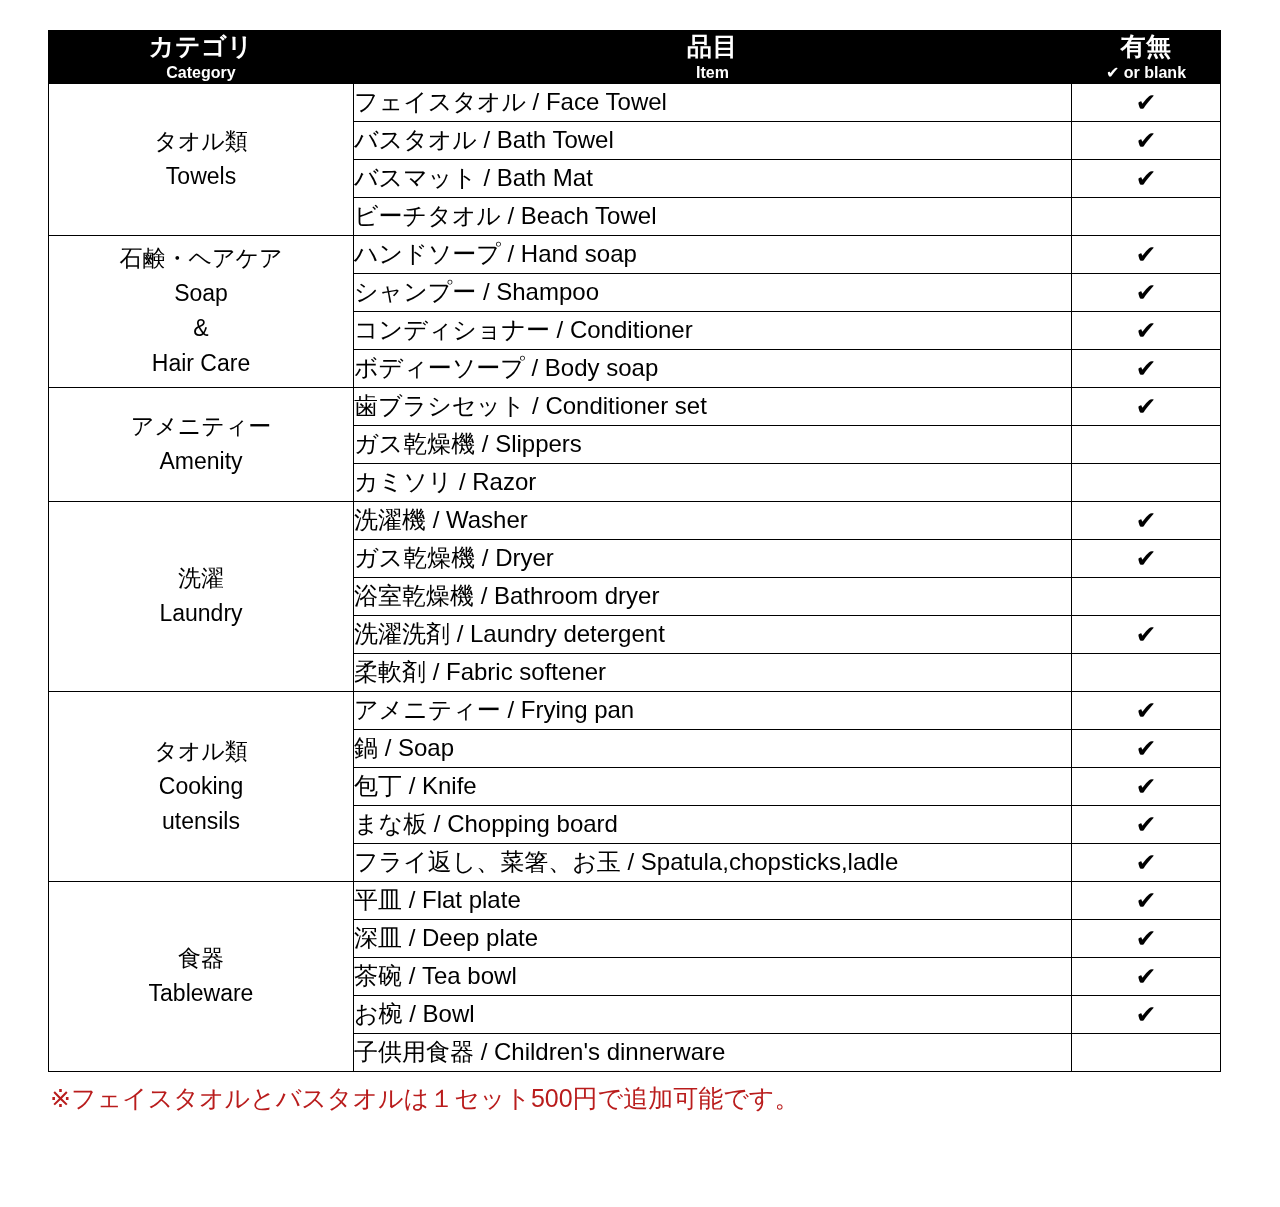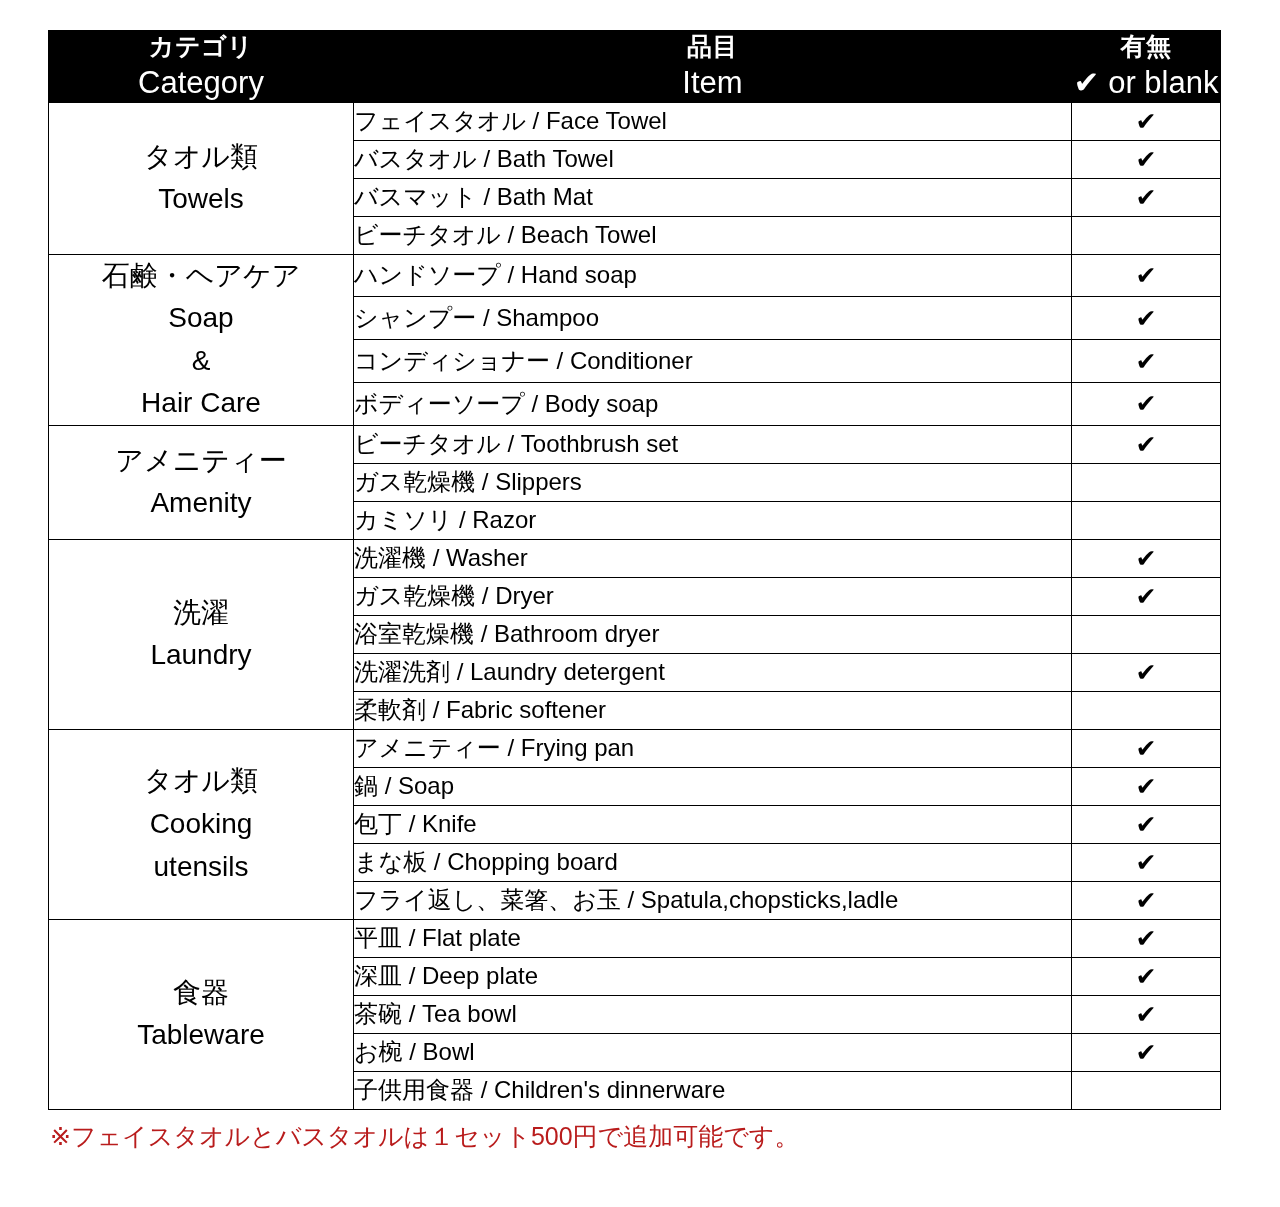--- a/index.html
+++ b/index.html
@@ -49,8 +49,8 @@
   }
   .hd-en {
     display: block;
-    font-size: 31px;
-    font-weight: normal;
+    font-size: 16px;
+    font-weight: bold;
     line-height: 1.26;
   }
   td.cat {

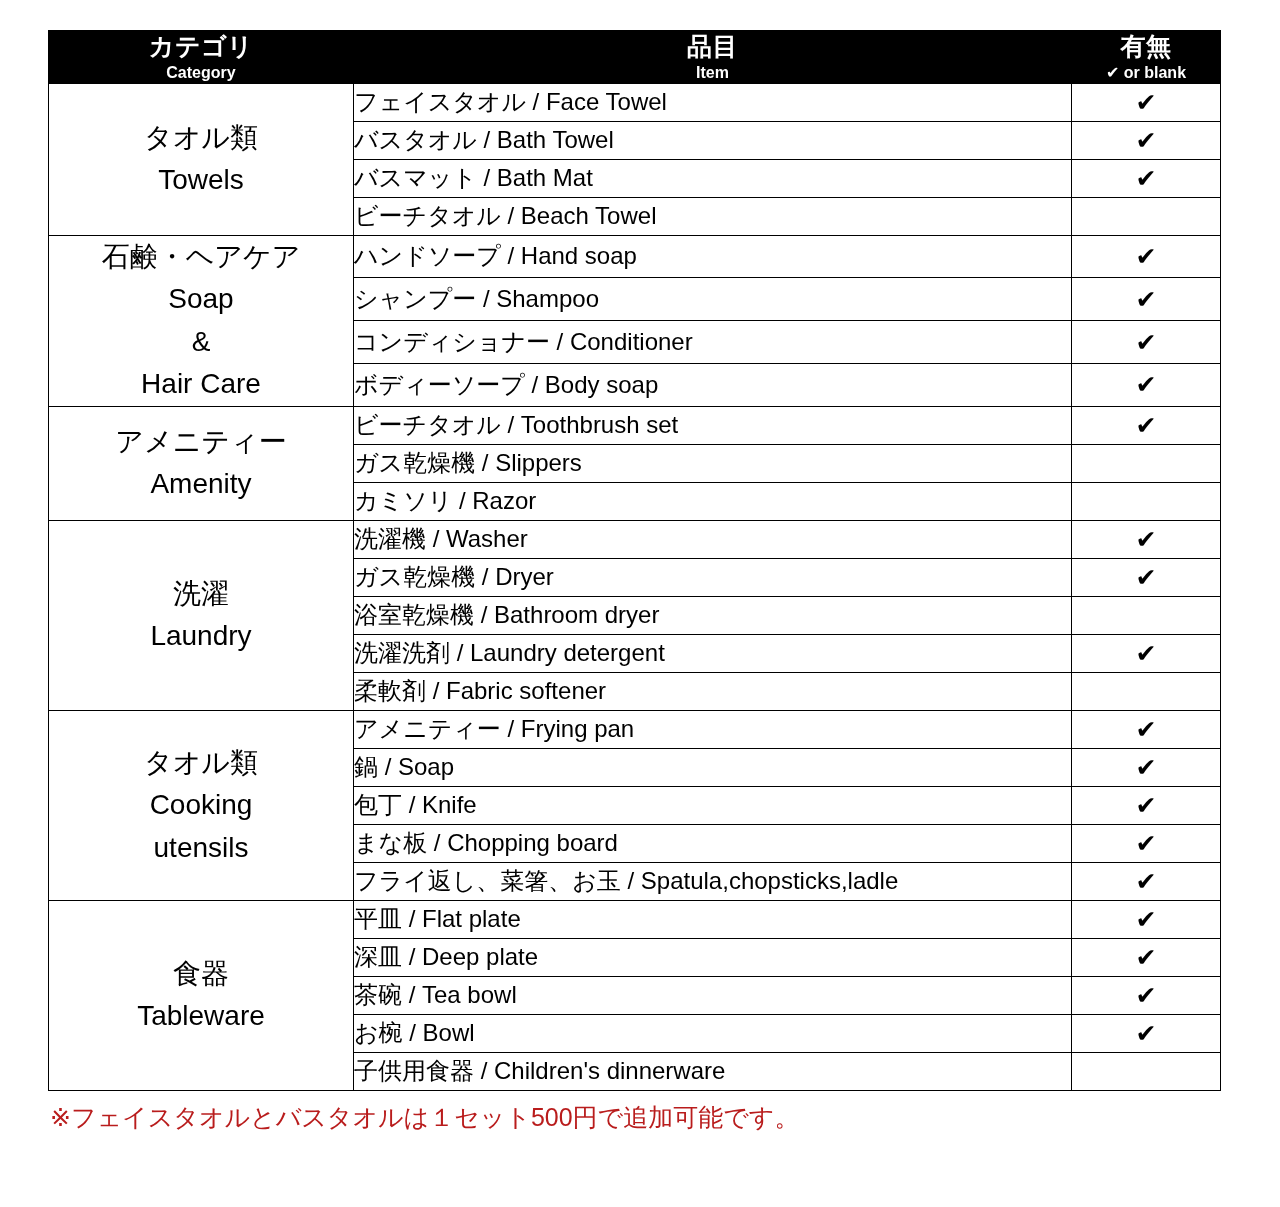--- a/index.html
+++ b/index.html
@@ -55,7 +55,7 @@
   }
   td.cat {
     text-align: center;
-    font-size: 28px;
+    font-size: 23px;
     line-height: 1.52;
     padding: 4px 6px;
   }

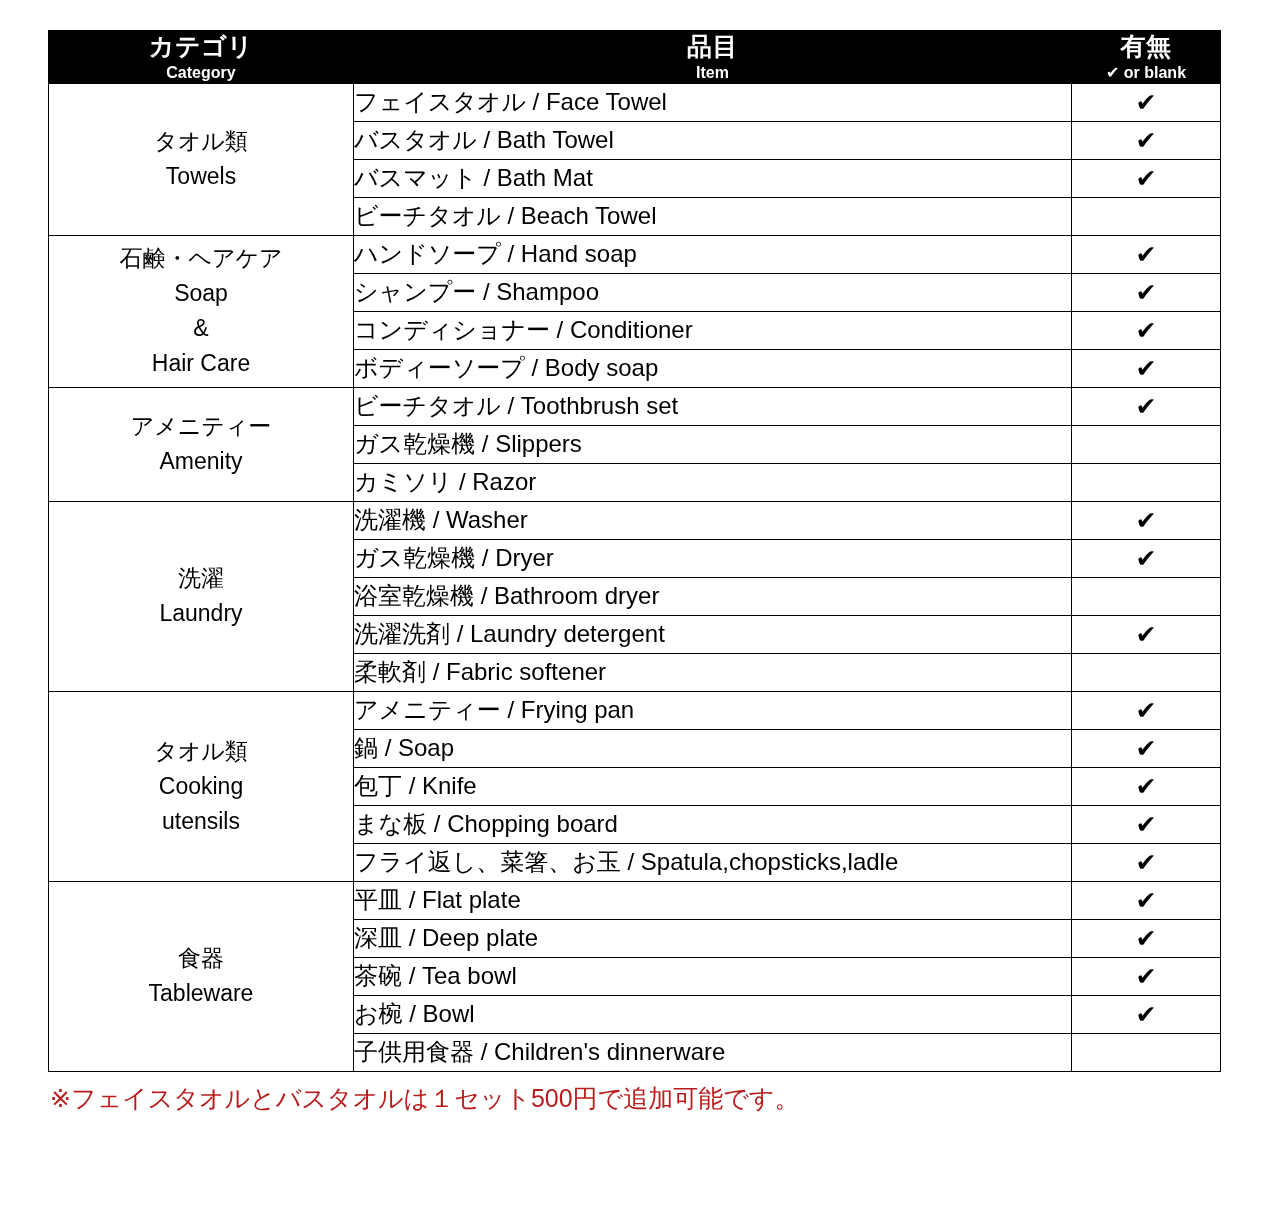--- a/index.html
+++ b/index.html
@@ -161,7 +161,7 @@
             <span class="line">アメニティー</span>
             <span class="line">Amenity</span>
           </td>
-          <td class="item">ビーチタオル / Toothbrush set</td>
+          <td class="item">歯ブラシセット / Conditioner set</td>
           <td class="has">✔</td>
         </tr>
         <tr>

